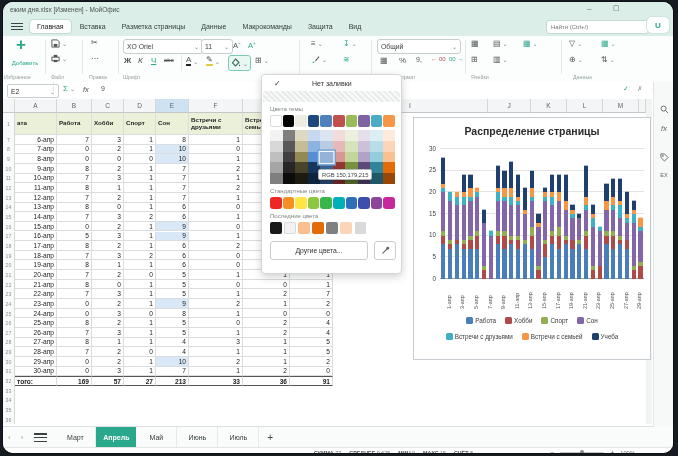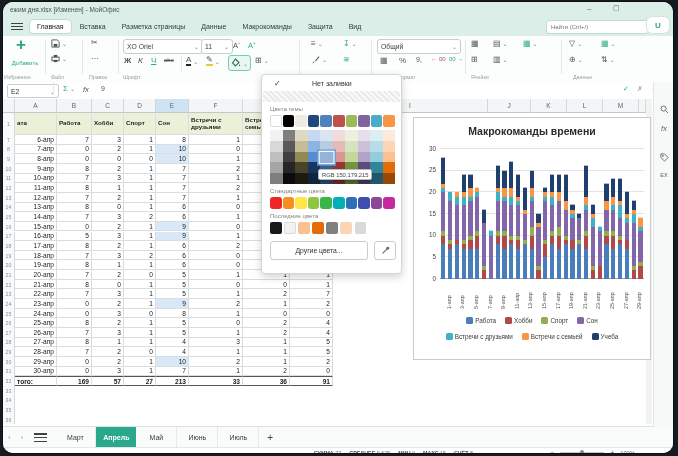--- a/index.html
+++ b/index.html
@@ -580,7 +580,7 @@
       </div>
 
     <div id="chart">
-      <div id="ctitle">Макрокоманды времени</div>
+      <div id="ctitle">Распределение страницы</div>
       <div id="plot">
           <div class="ylab" style="top:156.5px">0</div>
           <div class="gline" style="top:138.33333333333334px"></div>

